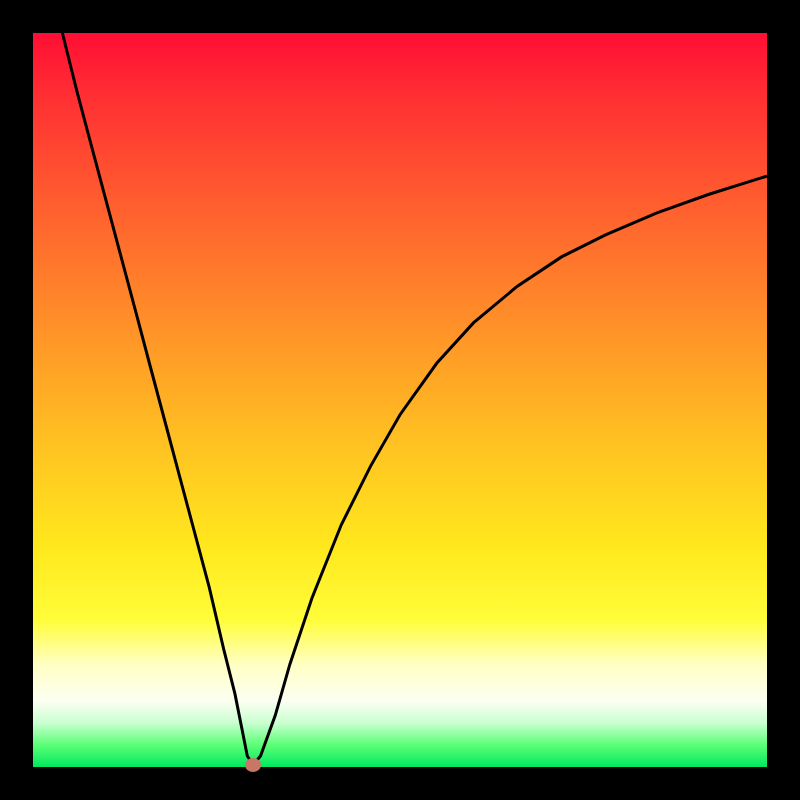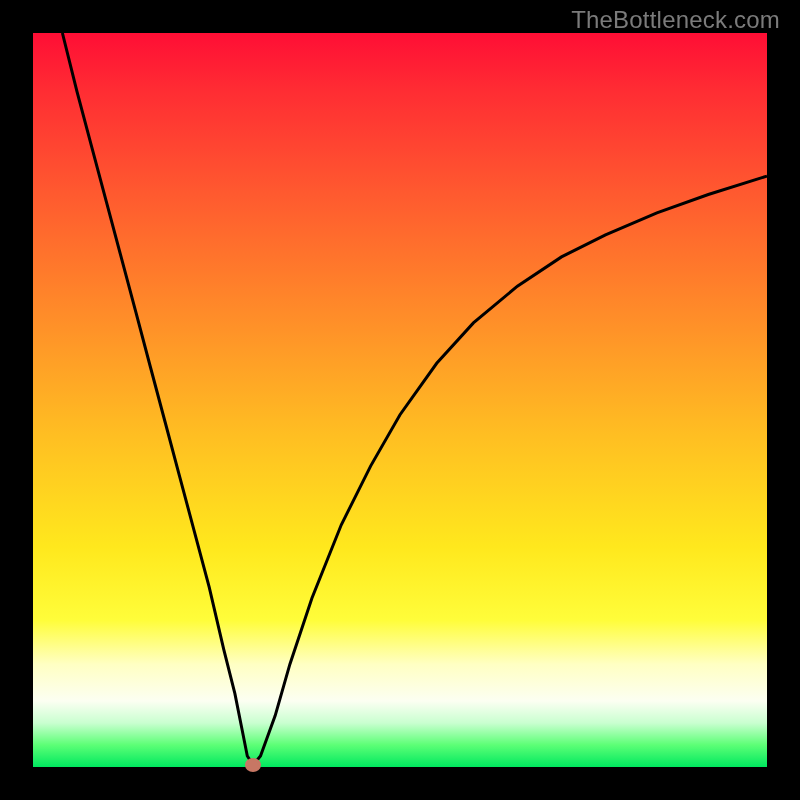--- a/index.html
+++ b/index.html
@@ -71,7 +71,6 @@
 <body>
 
 <div class="stage">
-  <div class="watermark">TheBottleneck.com</div>
 
   <div class="plot-area">
     <svg class="curve" viewBox="0 0 734 734" preserveAspectRatio="none">

